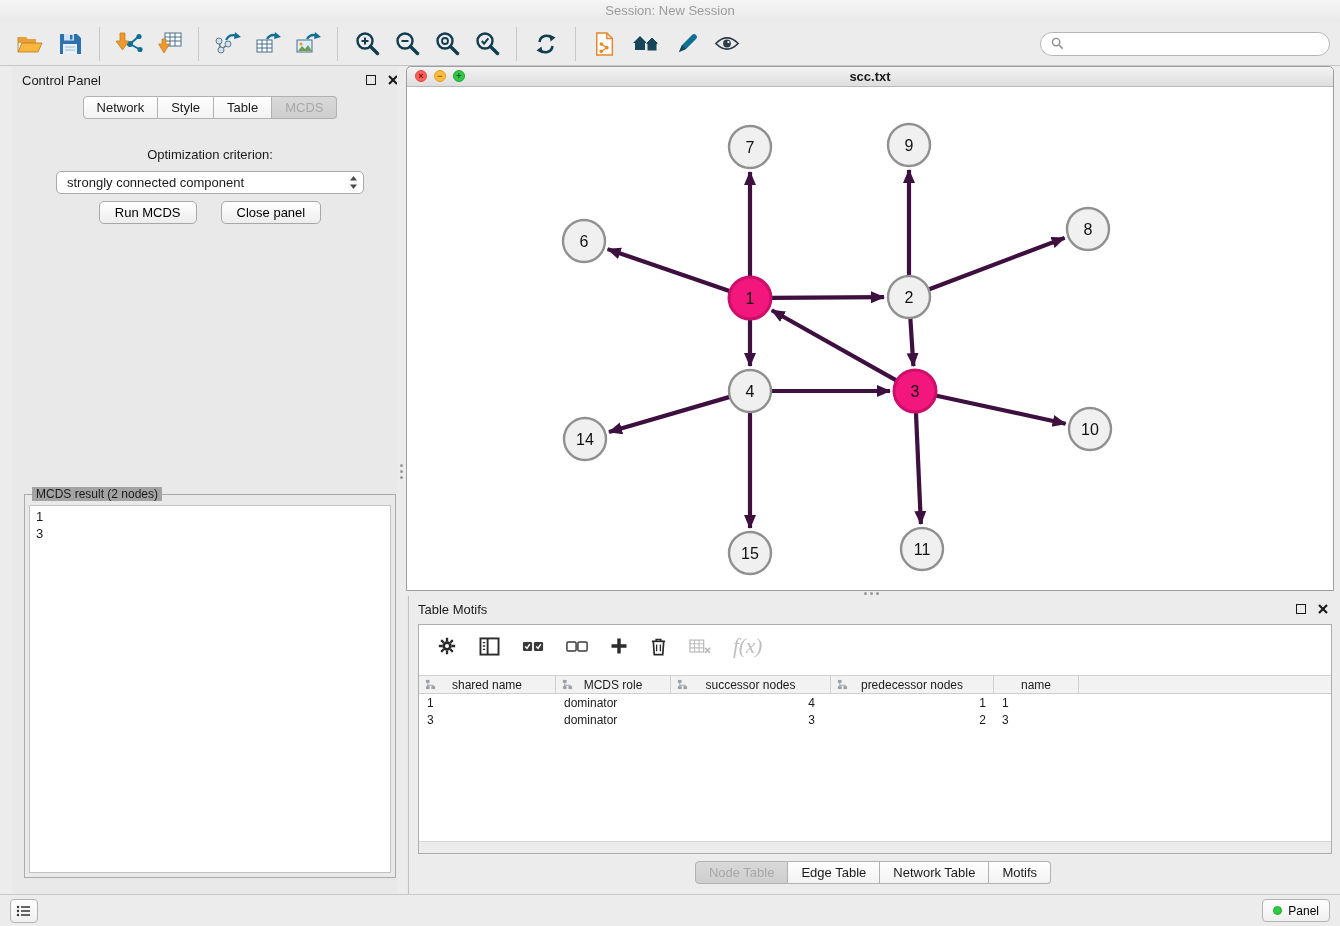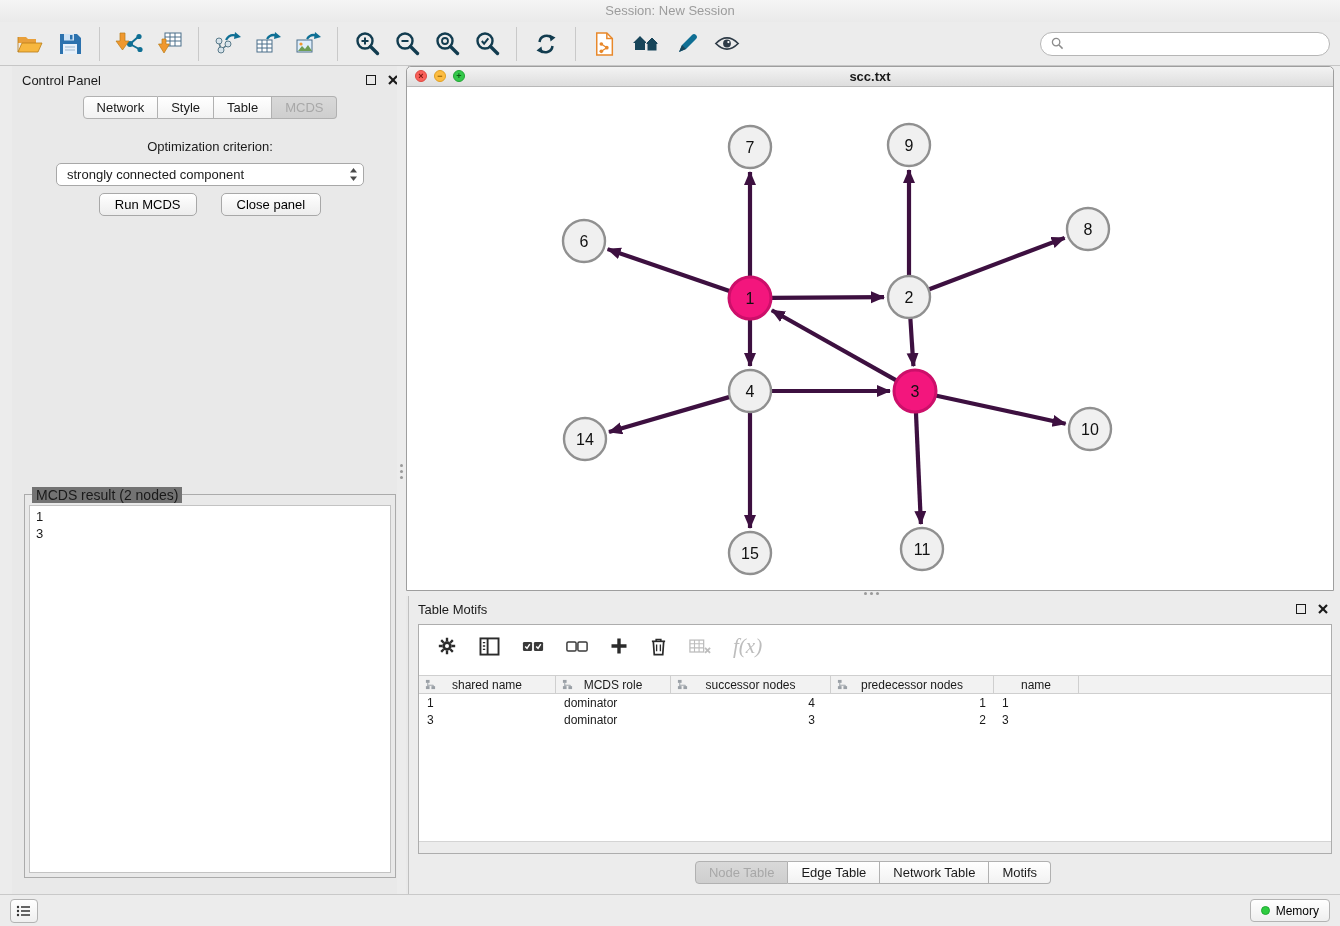--- a/index.html
+++ b/index.html
@@ -25,7 +25,7 @@
   .seg-btn:first-child { border-left:1px solid #b1b1b1; border-radius:4px 0 0 4px; }
   .seg-btn:last-child { border-radius:0 4px 4px 0; }
   .seg-btn.active { background:linear-gradient(#d9d9d9,#cecece); color:#a8a8a8; }
-  .opt-label { text-align:center; font-size:13px; margin-top:20px; }
+  .opt-label { text-align:center; font-size:13px; margin-top:28px; }
   .dropdown { width:308px; height:23px; margin:9px auto 0; background:#fff; border:1px solid #a8a8a8; border-radius:5px; display:flex; align-items:center; padding:0 5px 0 10px; font-size:13px; }
   .dropdown .dd-label { flex:1; }
   .btn-row { display:flex; justify-content:center; gap:24px; margin-top:7px; }

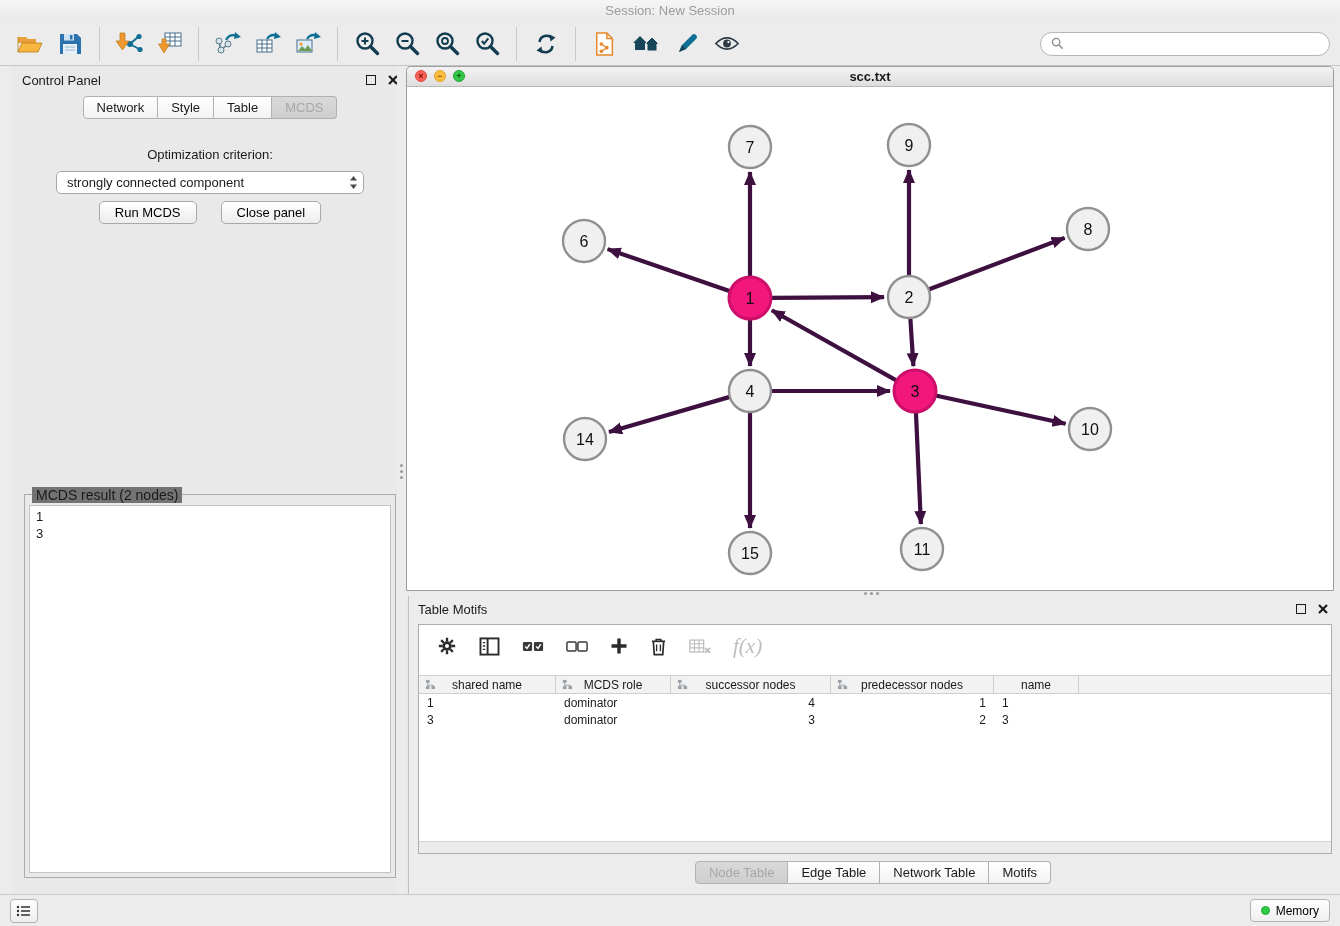--- a/index.html
+++ b/index.html
@@ -31,7 +31,7 @@
   .btn-row { display:flex; justify-content:center; gap:24px; margin-top:7px; }
   .btn { font-size:13px; padding:3px 15px; background:linear-gradient(#ffffff,#ededed); border:1px solid #a8a8a8; border-radius:5px; font-family:"Liberation Sans",sans-serif; }
   .result-group { position:absolute; left:12px; top:428px; width:372px; height:384px; border:1px solid #ababab; }
-  .result-label { position:absolute; top:-8px; left:7px; background:#737373; padding:0 4px; font-size:14px; }
+  .result-label { position:absolute; top:-8px; left:7px; background:#a3a3a3; padding:0 4px; font-size:12px; }
   .result-list { position:absolute; left:4px; right:4px; top:10px; bottom:4px; background:#fff; border:1px solid #c3c3c3; font-size:13px; line-height:17px; padding:2px 6px; white-space:pre-line; overflow:hidden; }
 
   

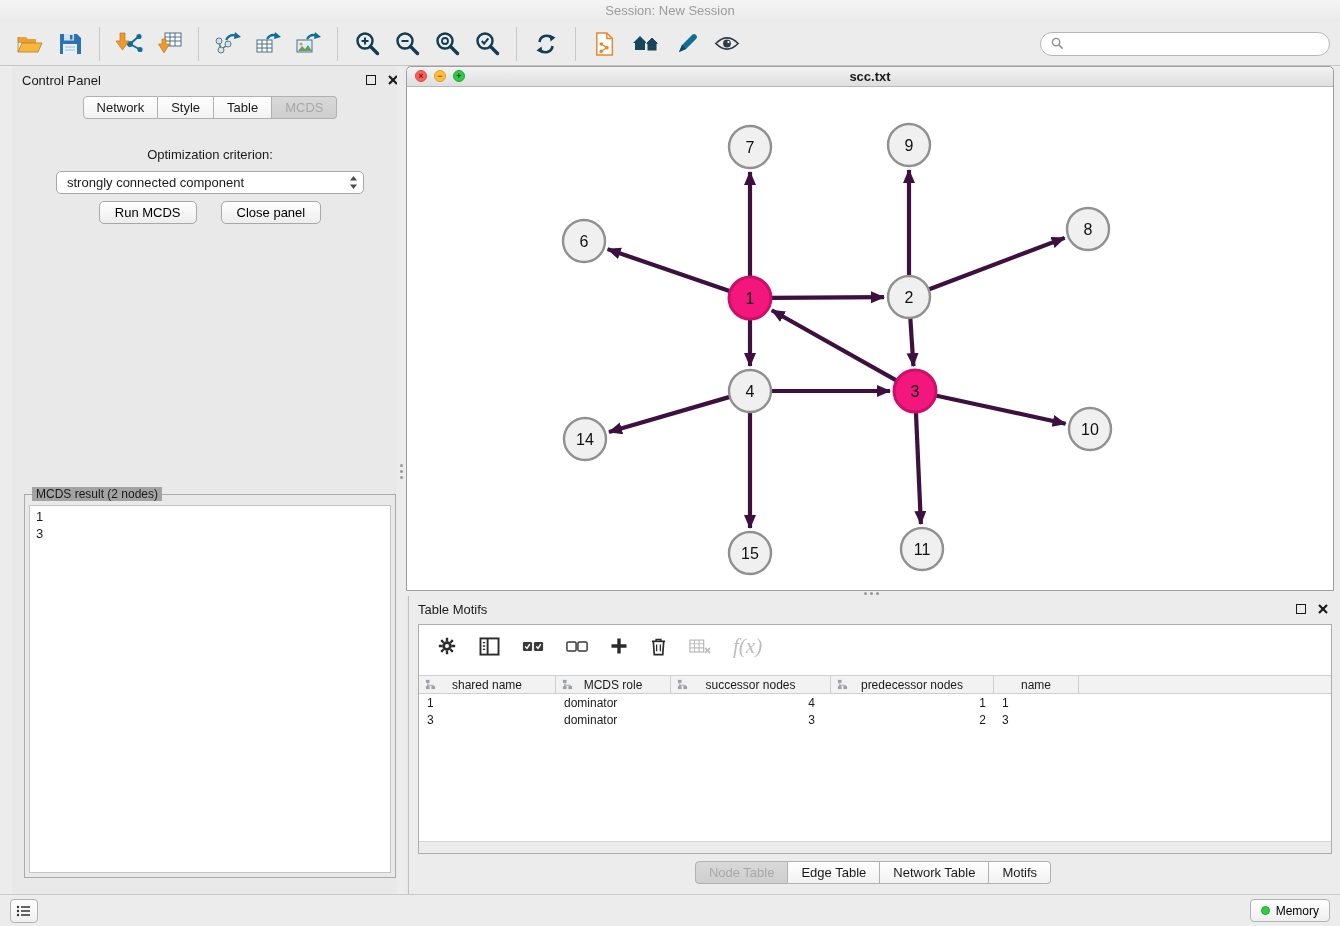--- a/index.html
+++ b/index.html
@@ -497,7 +497,7 @@
   </button>
   <button class="memory-btn">
     <span class="memory-dot"></span>
-    <span>Memory</span>
+    <span>Panel</span>
   </button>
 </div>
 

